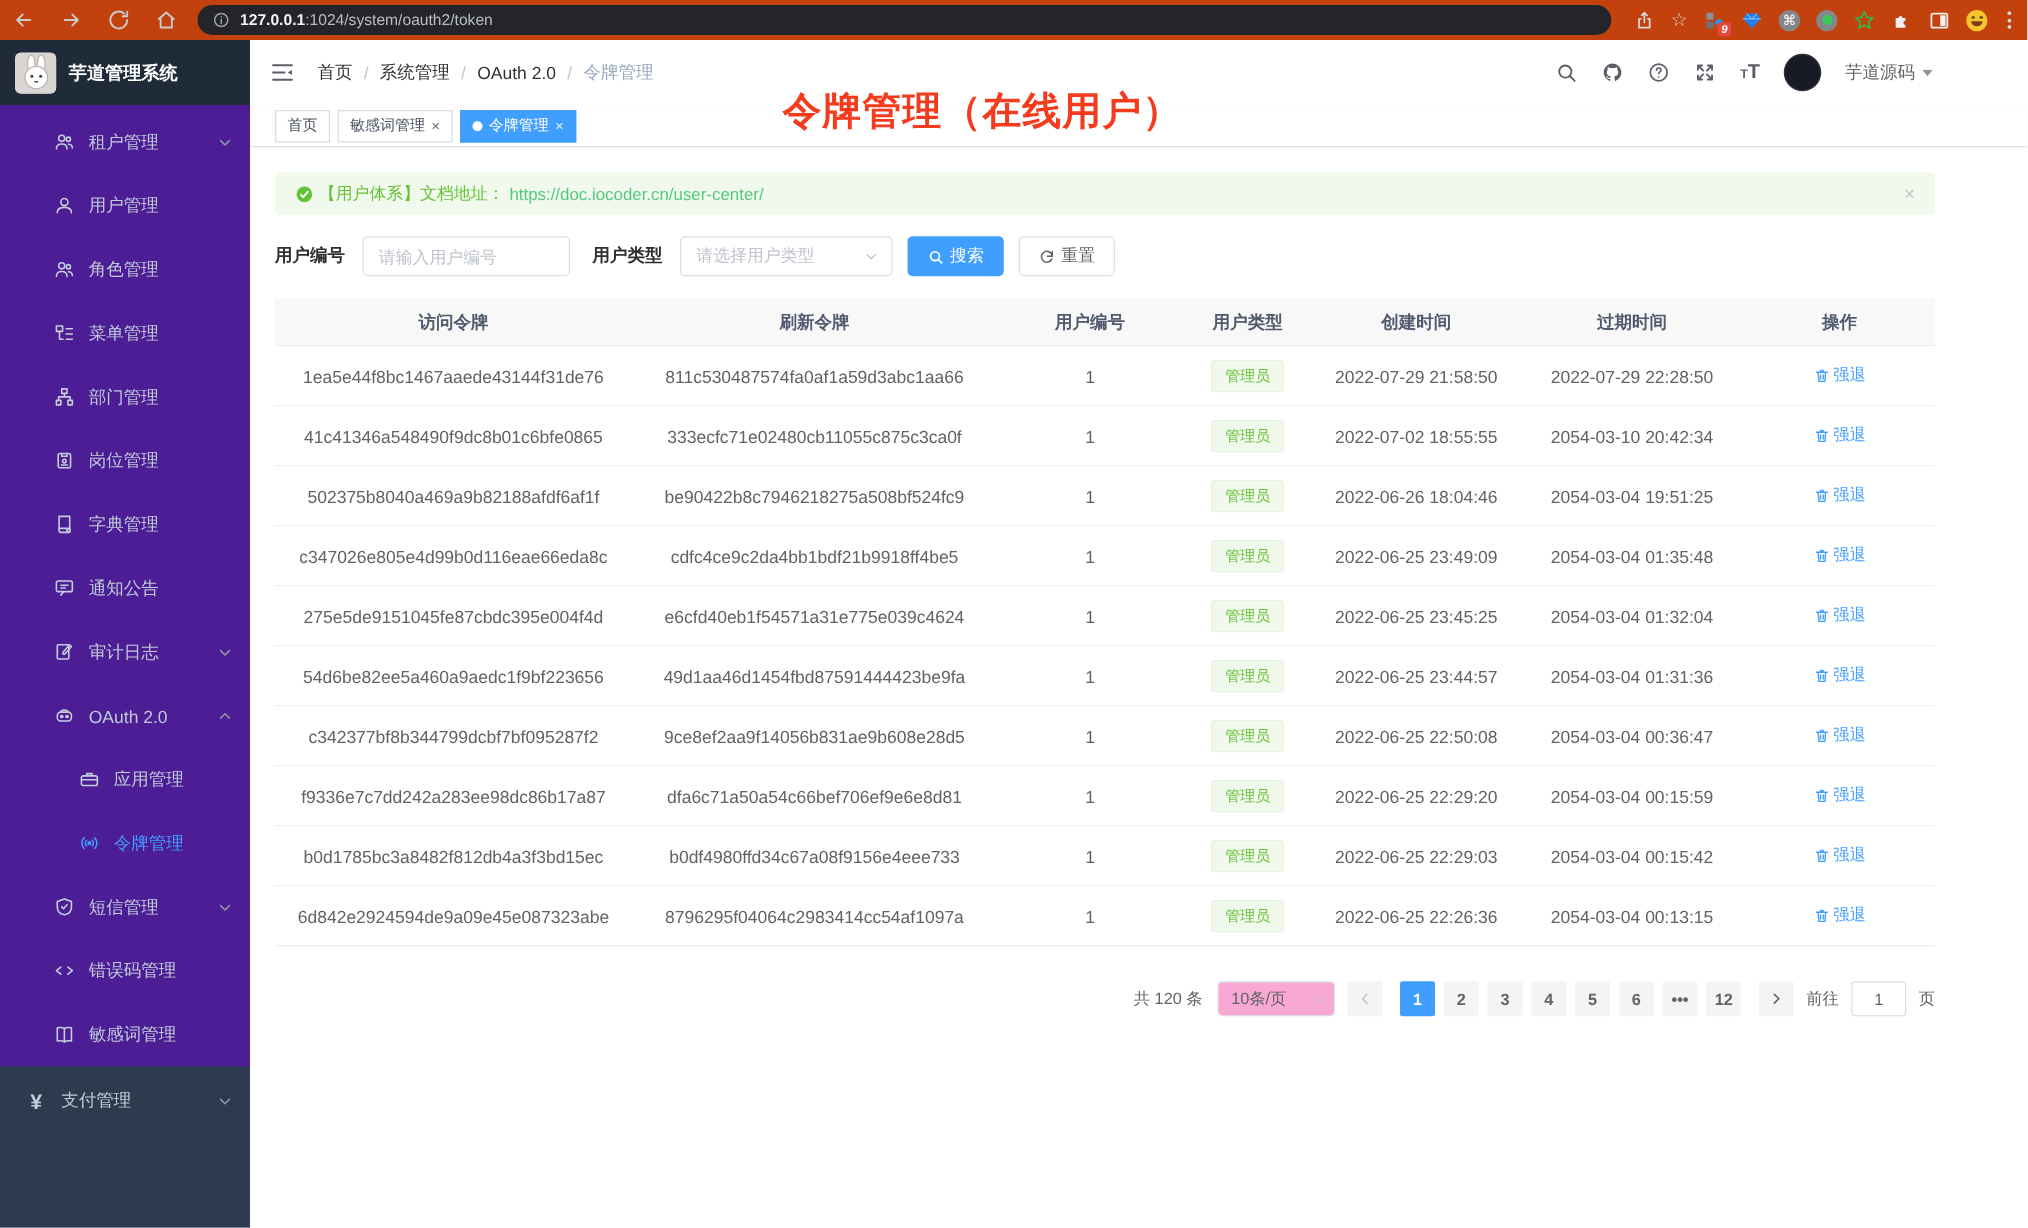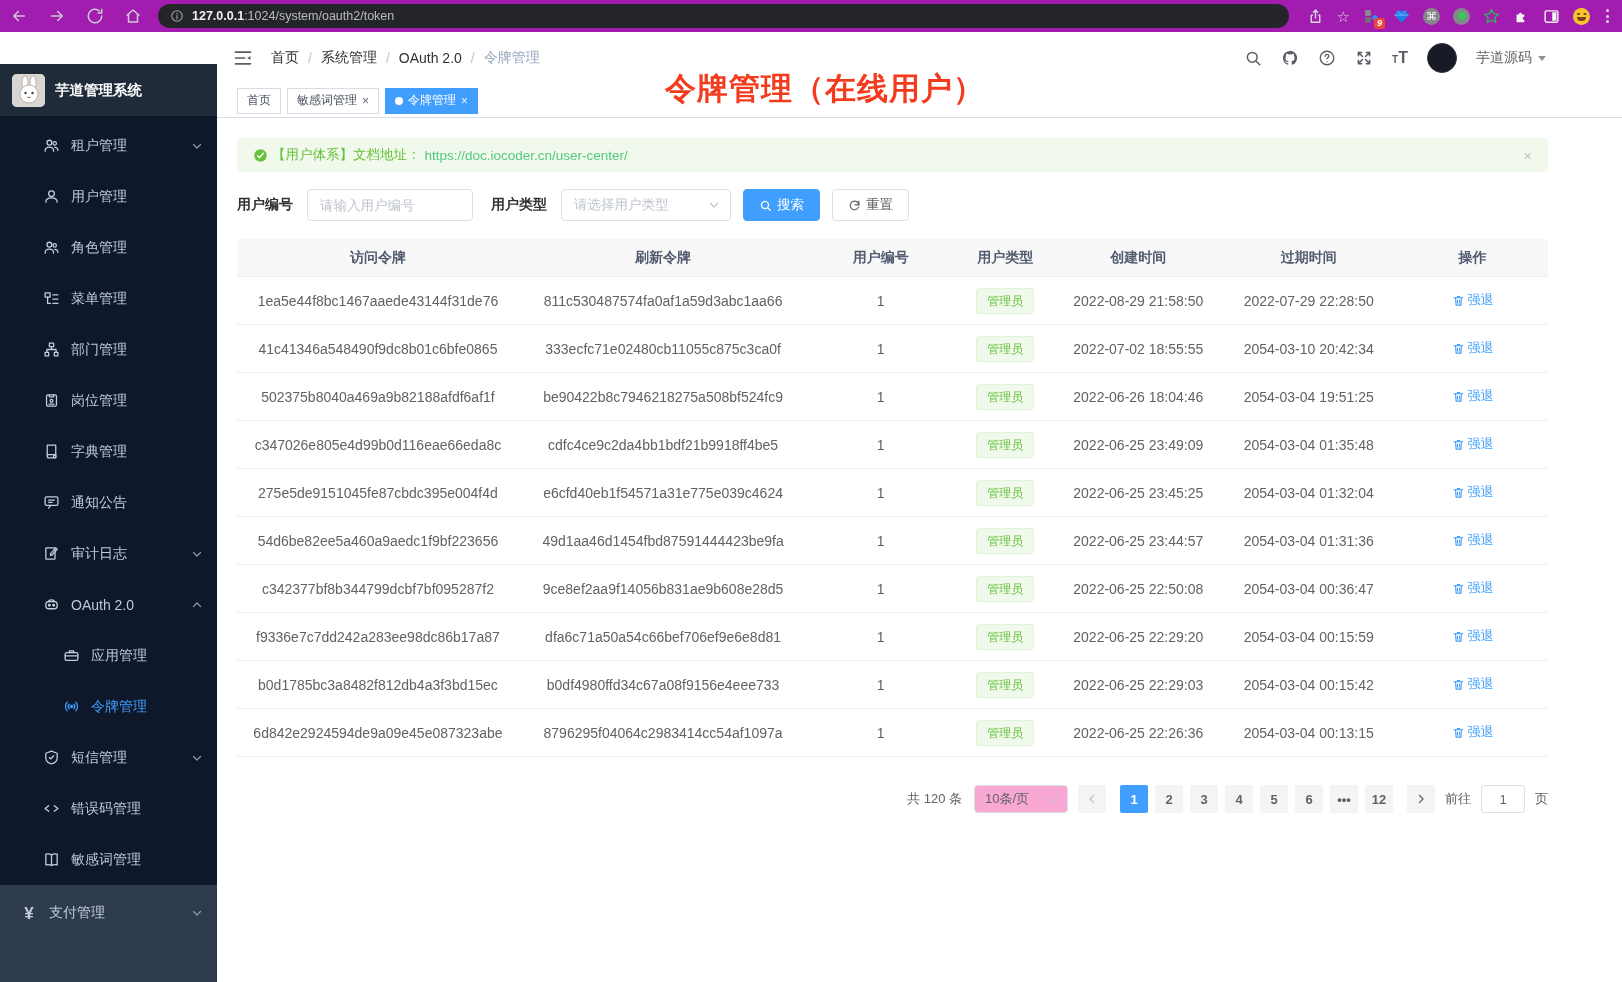--- a/index.html
+++ b/index.html
@@ -8,7 +8,7 @@
   svg { display:block; }
 
   
-  .browser-bar { height:32px; background:#a21caf; display:flex; align-items:center; padding:0 10px; color:#c9cbcf; }
+  .browser-bar { height:32px; background:#c2410c; display:flex; align-items:center; padding:0 10px; color:#c9cbcf; }
   .b-nav { display:flex; align-items:center; gap:20px; margin-right:16px; }
   .b-nav .bicon { width:18px; height:18px; color:#c9cbcf; cursor:pointer; }
   .url-pill { flex:1; height:24px; background:#242528; border-radius:12px; display:flex; align-items:center; padding:0 12px; gap:8px; margin-right:18px; }

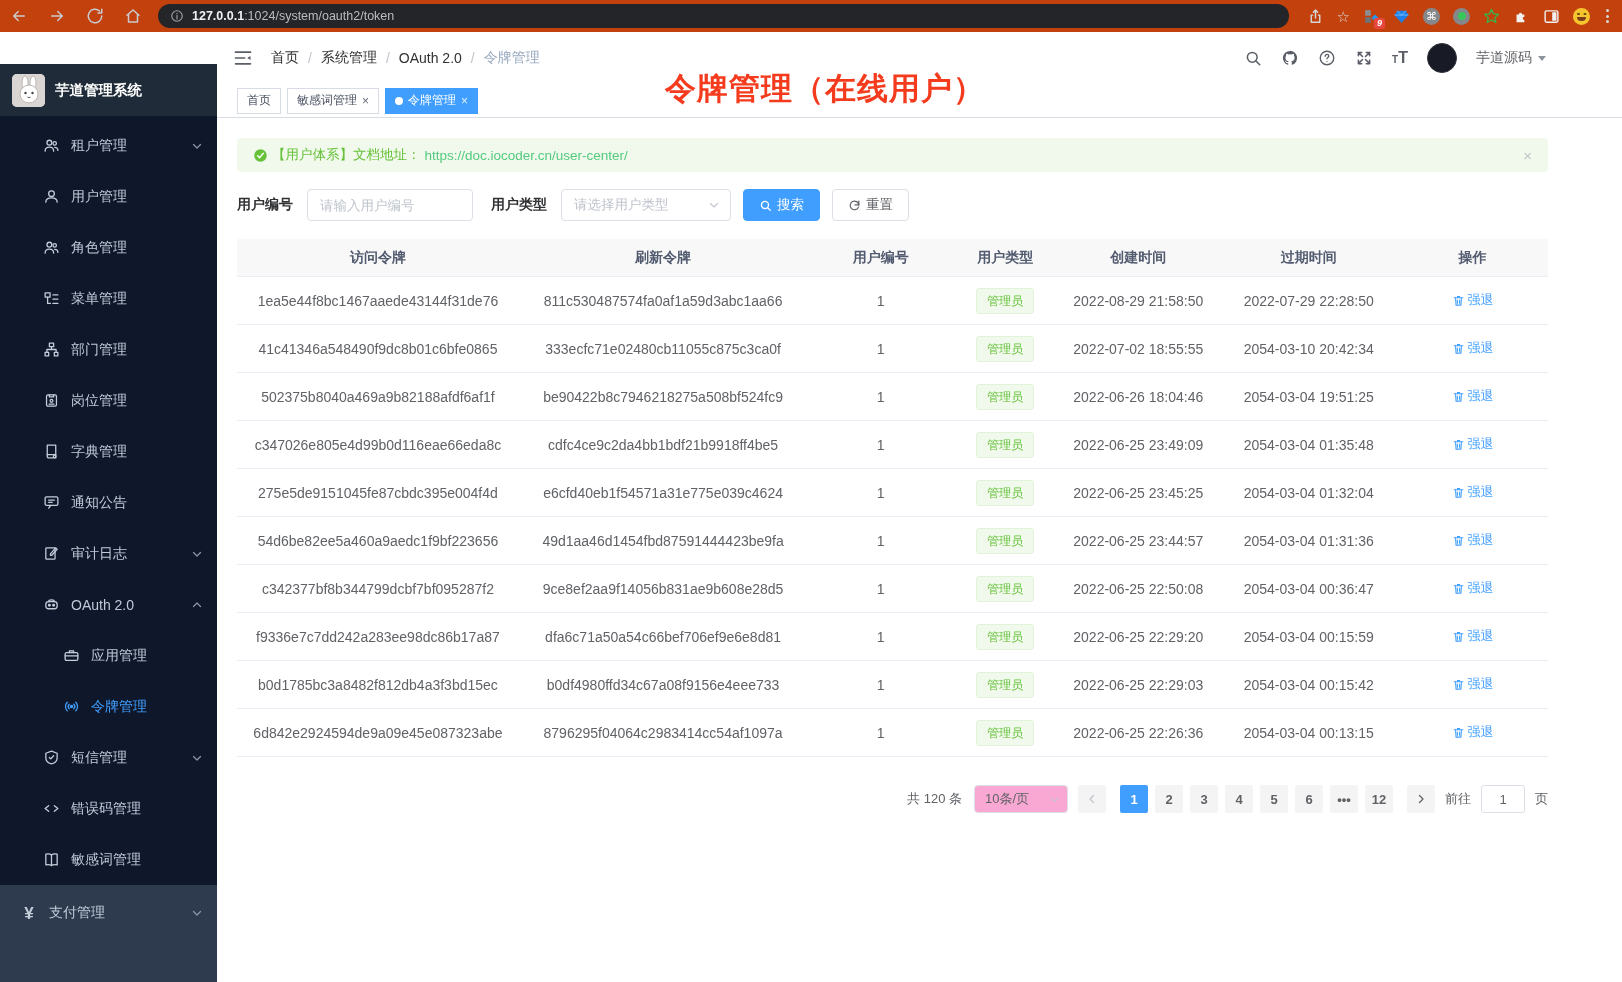--- a/index.html
+++ b/index.html
@@ -30,7 +30,7 @@
   .app { display:flex; height:950px; }
 
   
-  .sidebar { width:217px; background:#0f172a; display:flex; flex-direction:column; flex:none;margin-top:32px; }
+  .sidebar { width:200px; background:#4c1d95; display:flex; flex-direction:column; flex:none; }
   .logo-row { height:52px; background:#1f2b38; display:flex; align-items:center; gap:10px; padding:0 12px; flex:none; }
   .logo-img { width:33px; height:33px; border-radius:5px; background:#d8d5d2; overflow:hidden; flex:none; }
   .app-title { color:#fff; font-size:14.5px; font-weight:700; white-space:nowrap; }

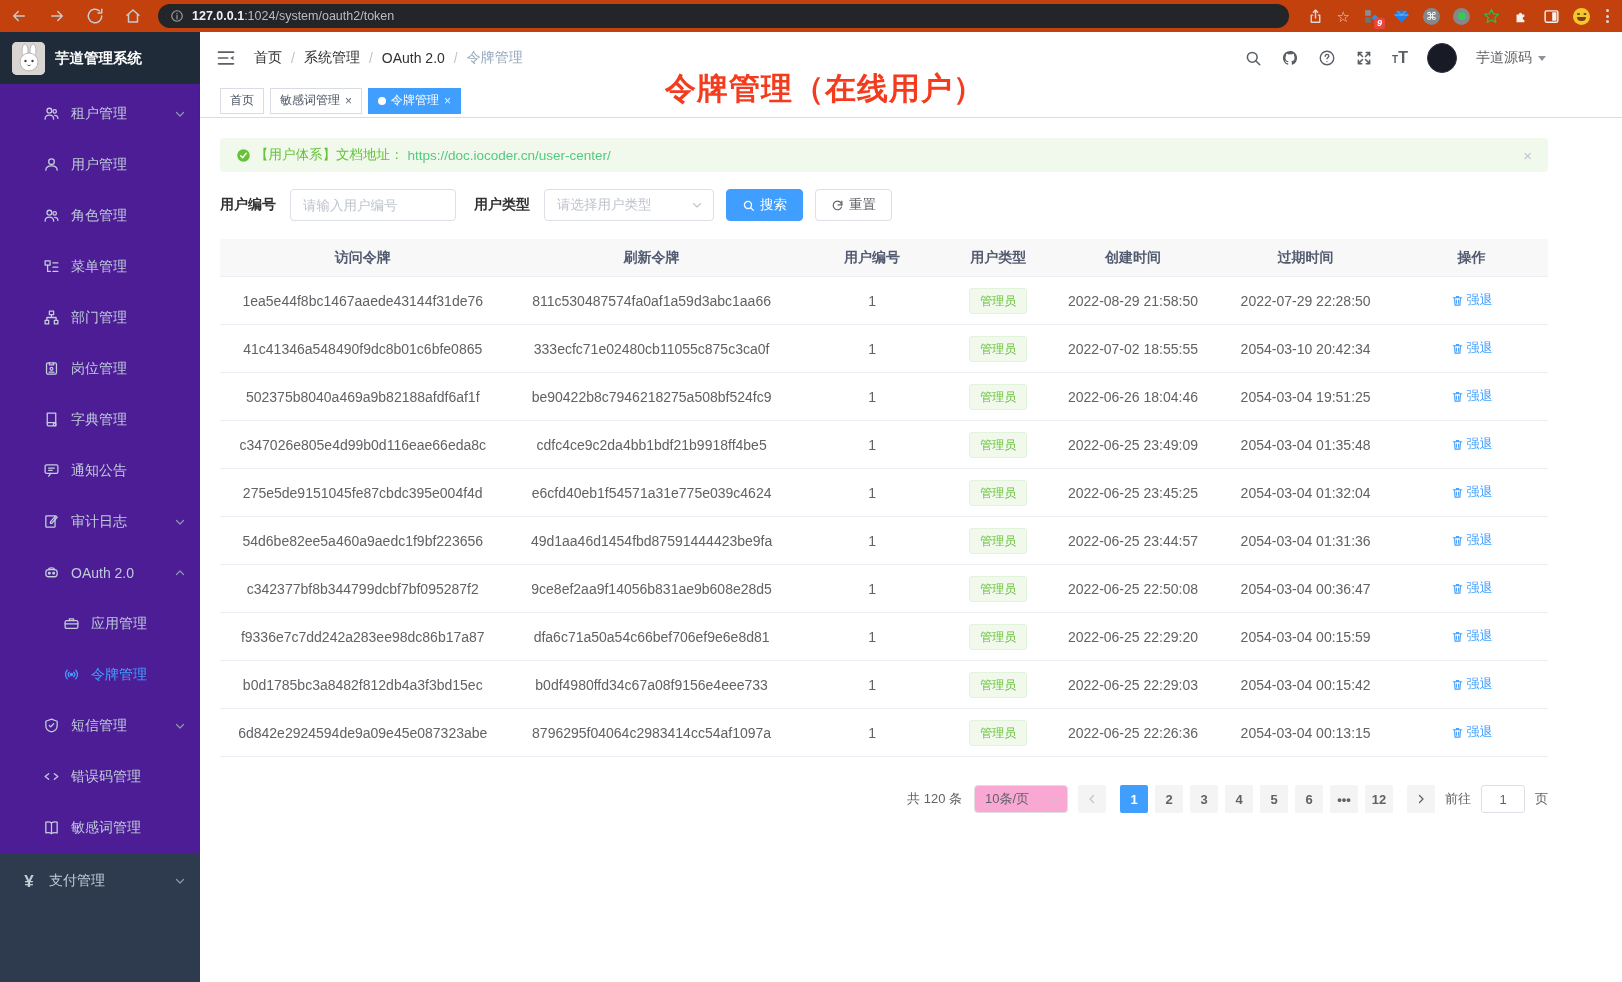--- a/index.html
+++ b/index.html
@@ -117,7 +117,7 @@
   .goto-label { white-space:nowrap; }
 
   
-  .annotation { position:absolute; left:665px; top:68px; font-size:31px; font-weight:700; color:#f43b1d; letter-spacing:1px; z-index:40; white-space:nowrap; }
+  .annotation { position:absolute; left:626px; top:68px; font-size:31px; font-weight:700; color:#f43b1d; letter-spacing:1px; z-index:40; white-space:nowrap; }
 </style>
 </head>
 <body>

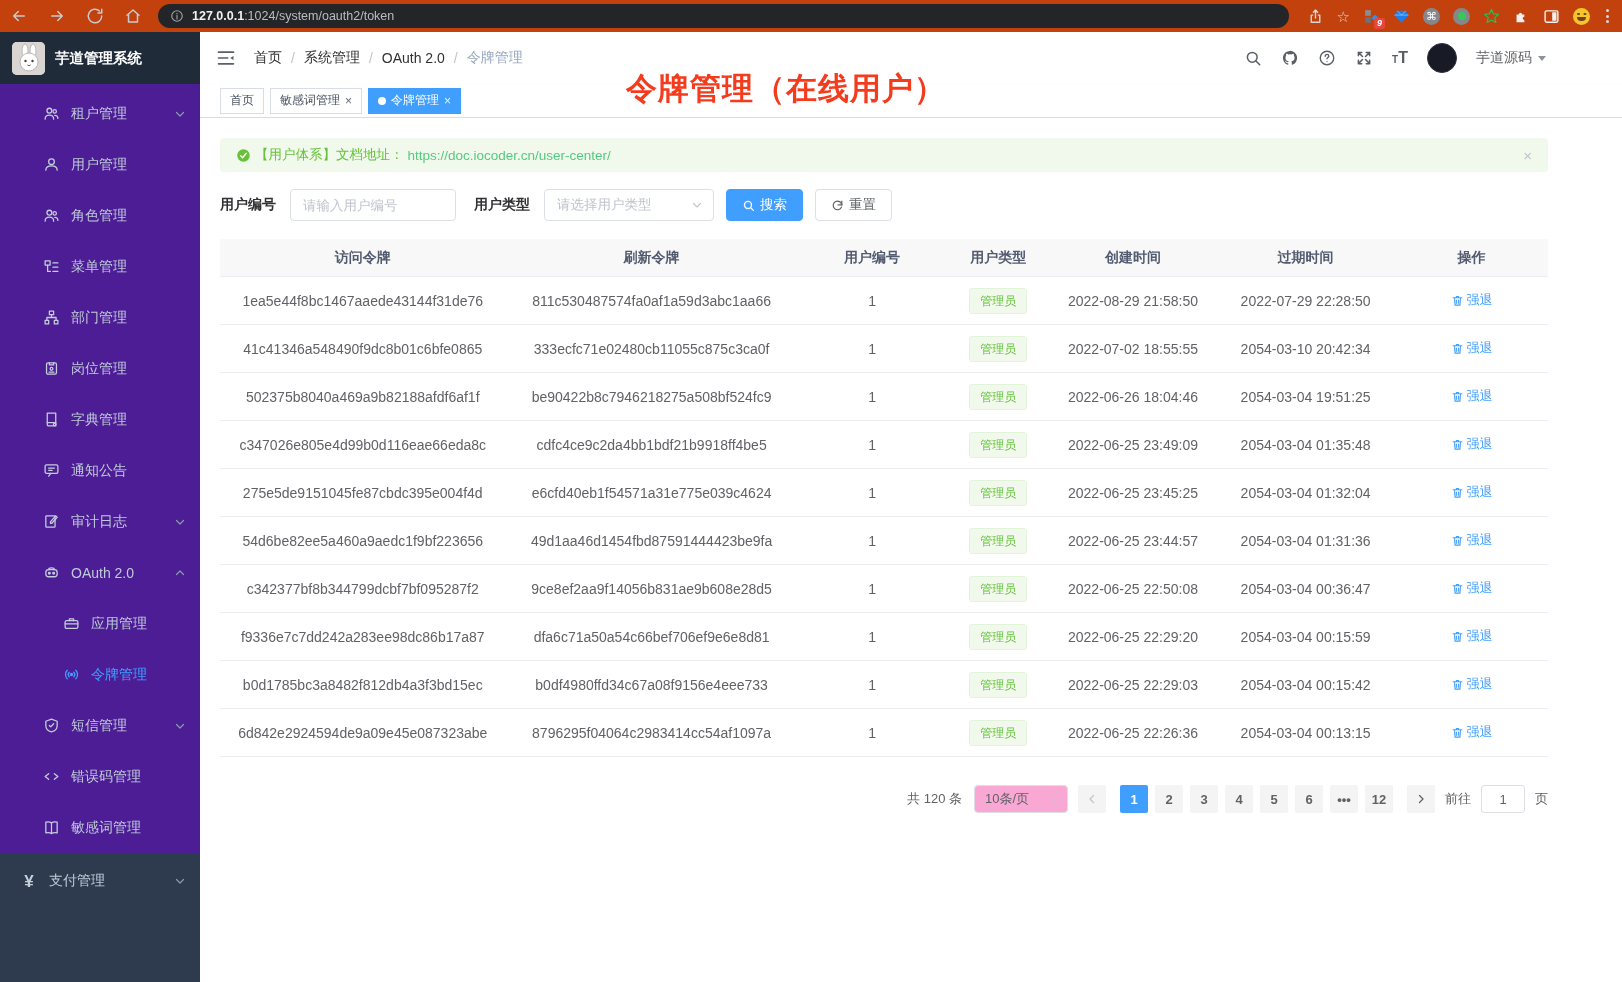--- a/index.html
+++ b/index.html
@@ -534,7 +534,7 @@
               <div class="td col-refresh">811c530487574fa0af1a59d3abc1aa66</div>
               <div class="td col-uid">1</div>
               <div class="td col-utype"><span class="tag-success">管理员</span></div>
-              <div class="td col-created">2022-08-29 21:58:50</div>
+              <div class="td col-created">2022-07-29 21:58:50</div>
               <div class="td col-expires">2022-07-29 22:28:50</div>
               <div class="td col-action"><a class="action-link">
                   <svg viewBox="0 0 24 24" fill="none" stroke="currentColor" stroke-width="2" stroke-linecap="round" stroke-linejoin="round">

